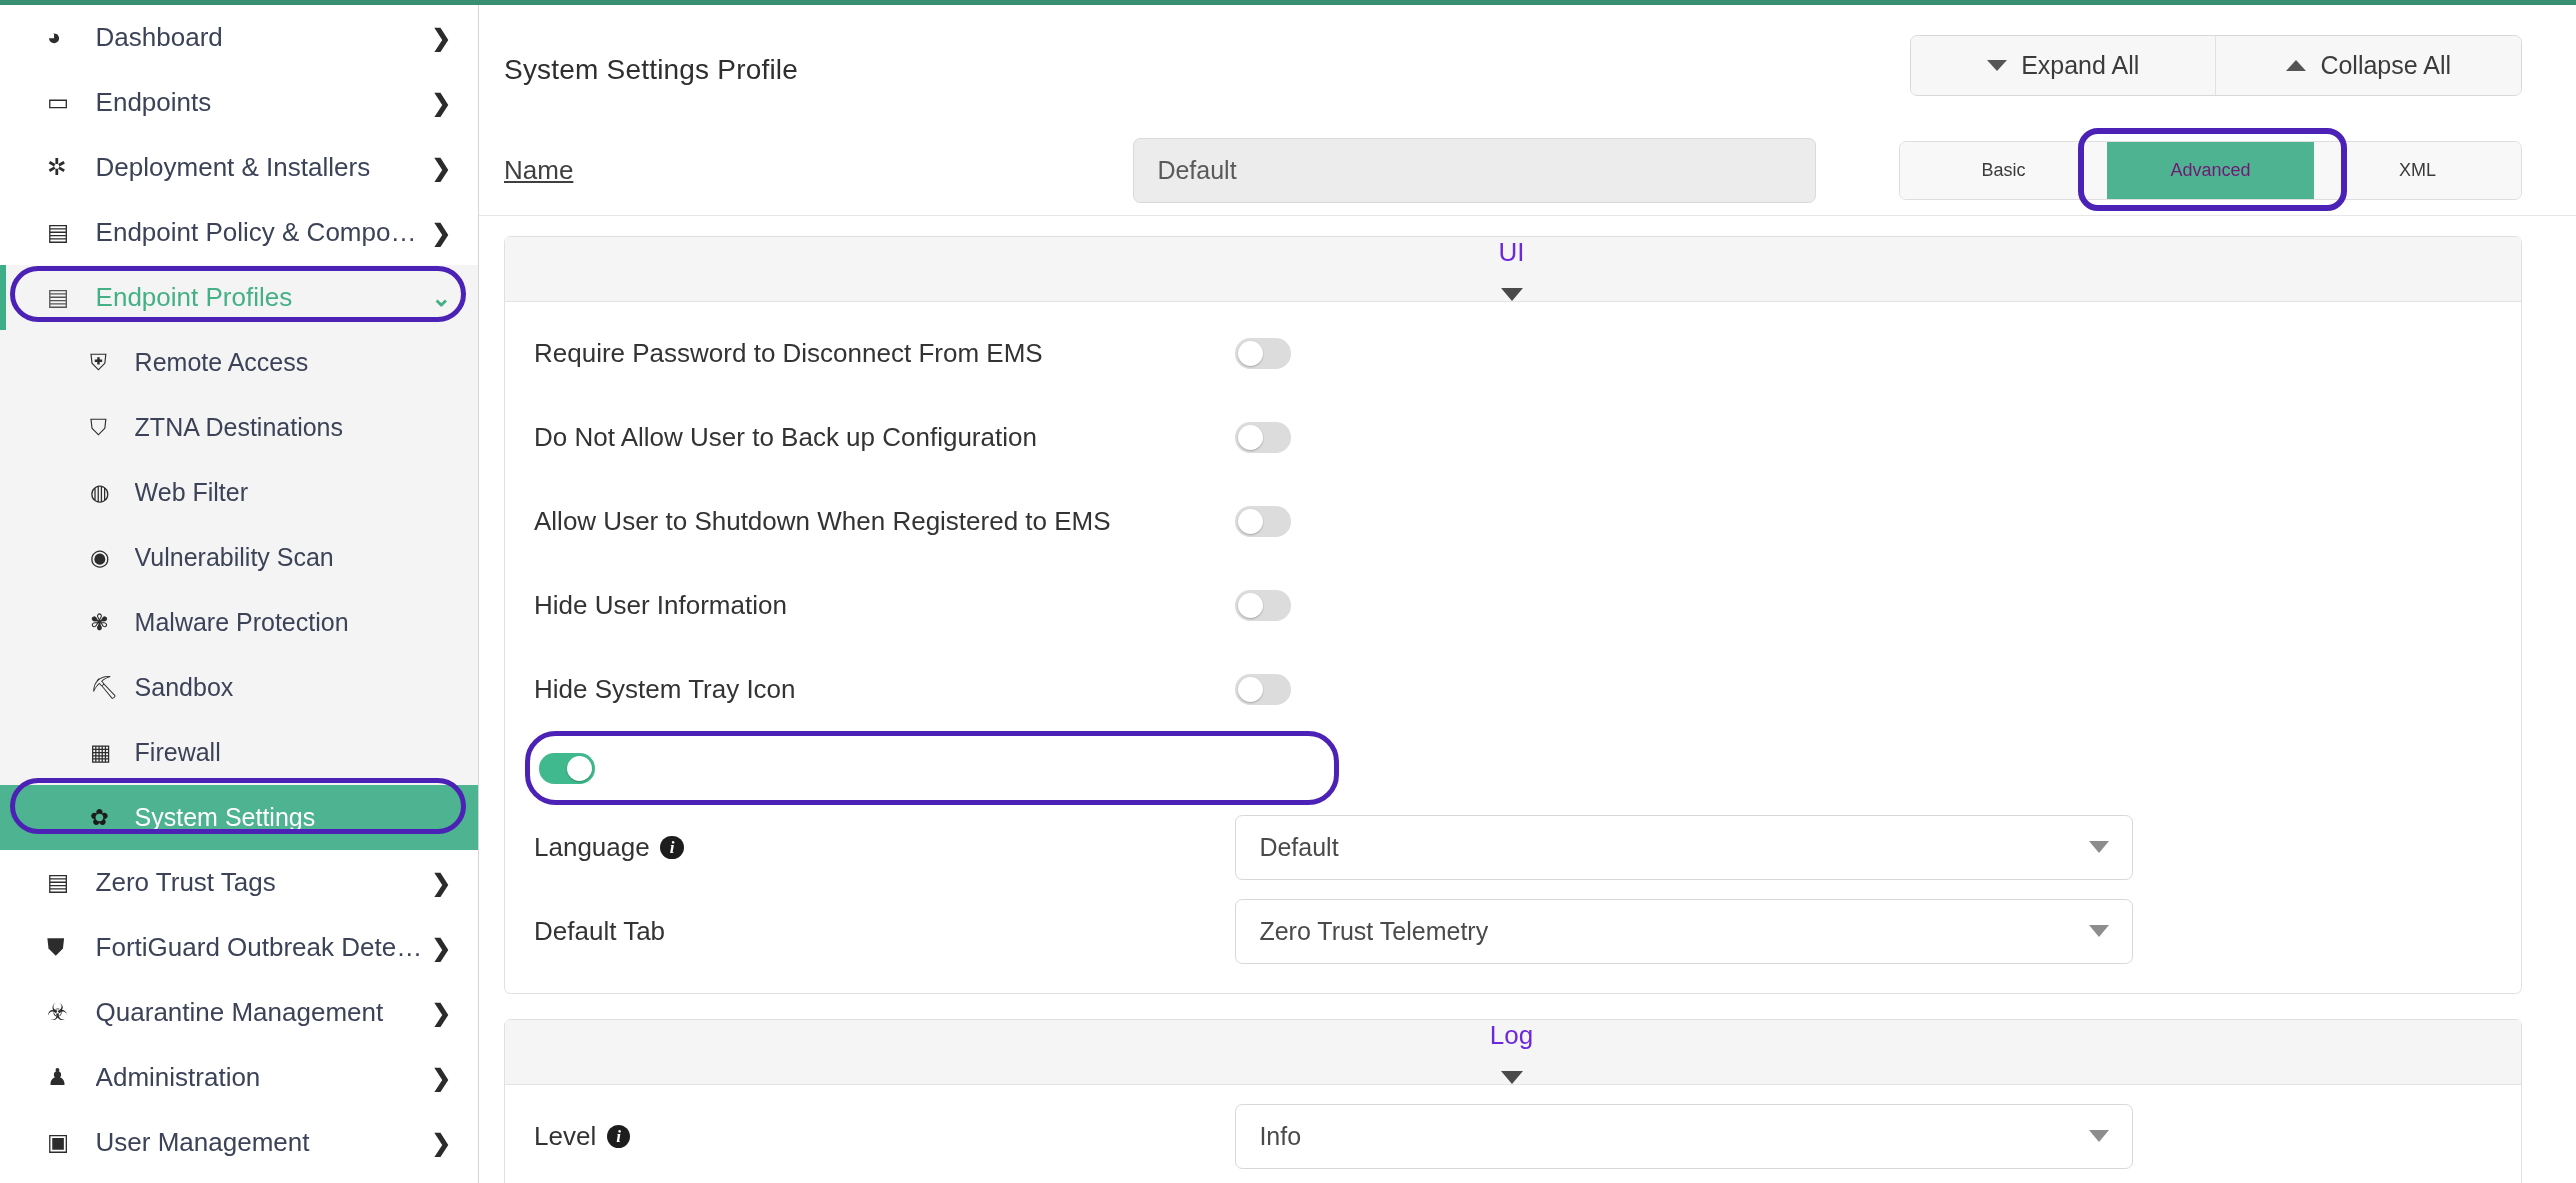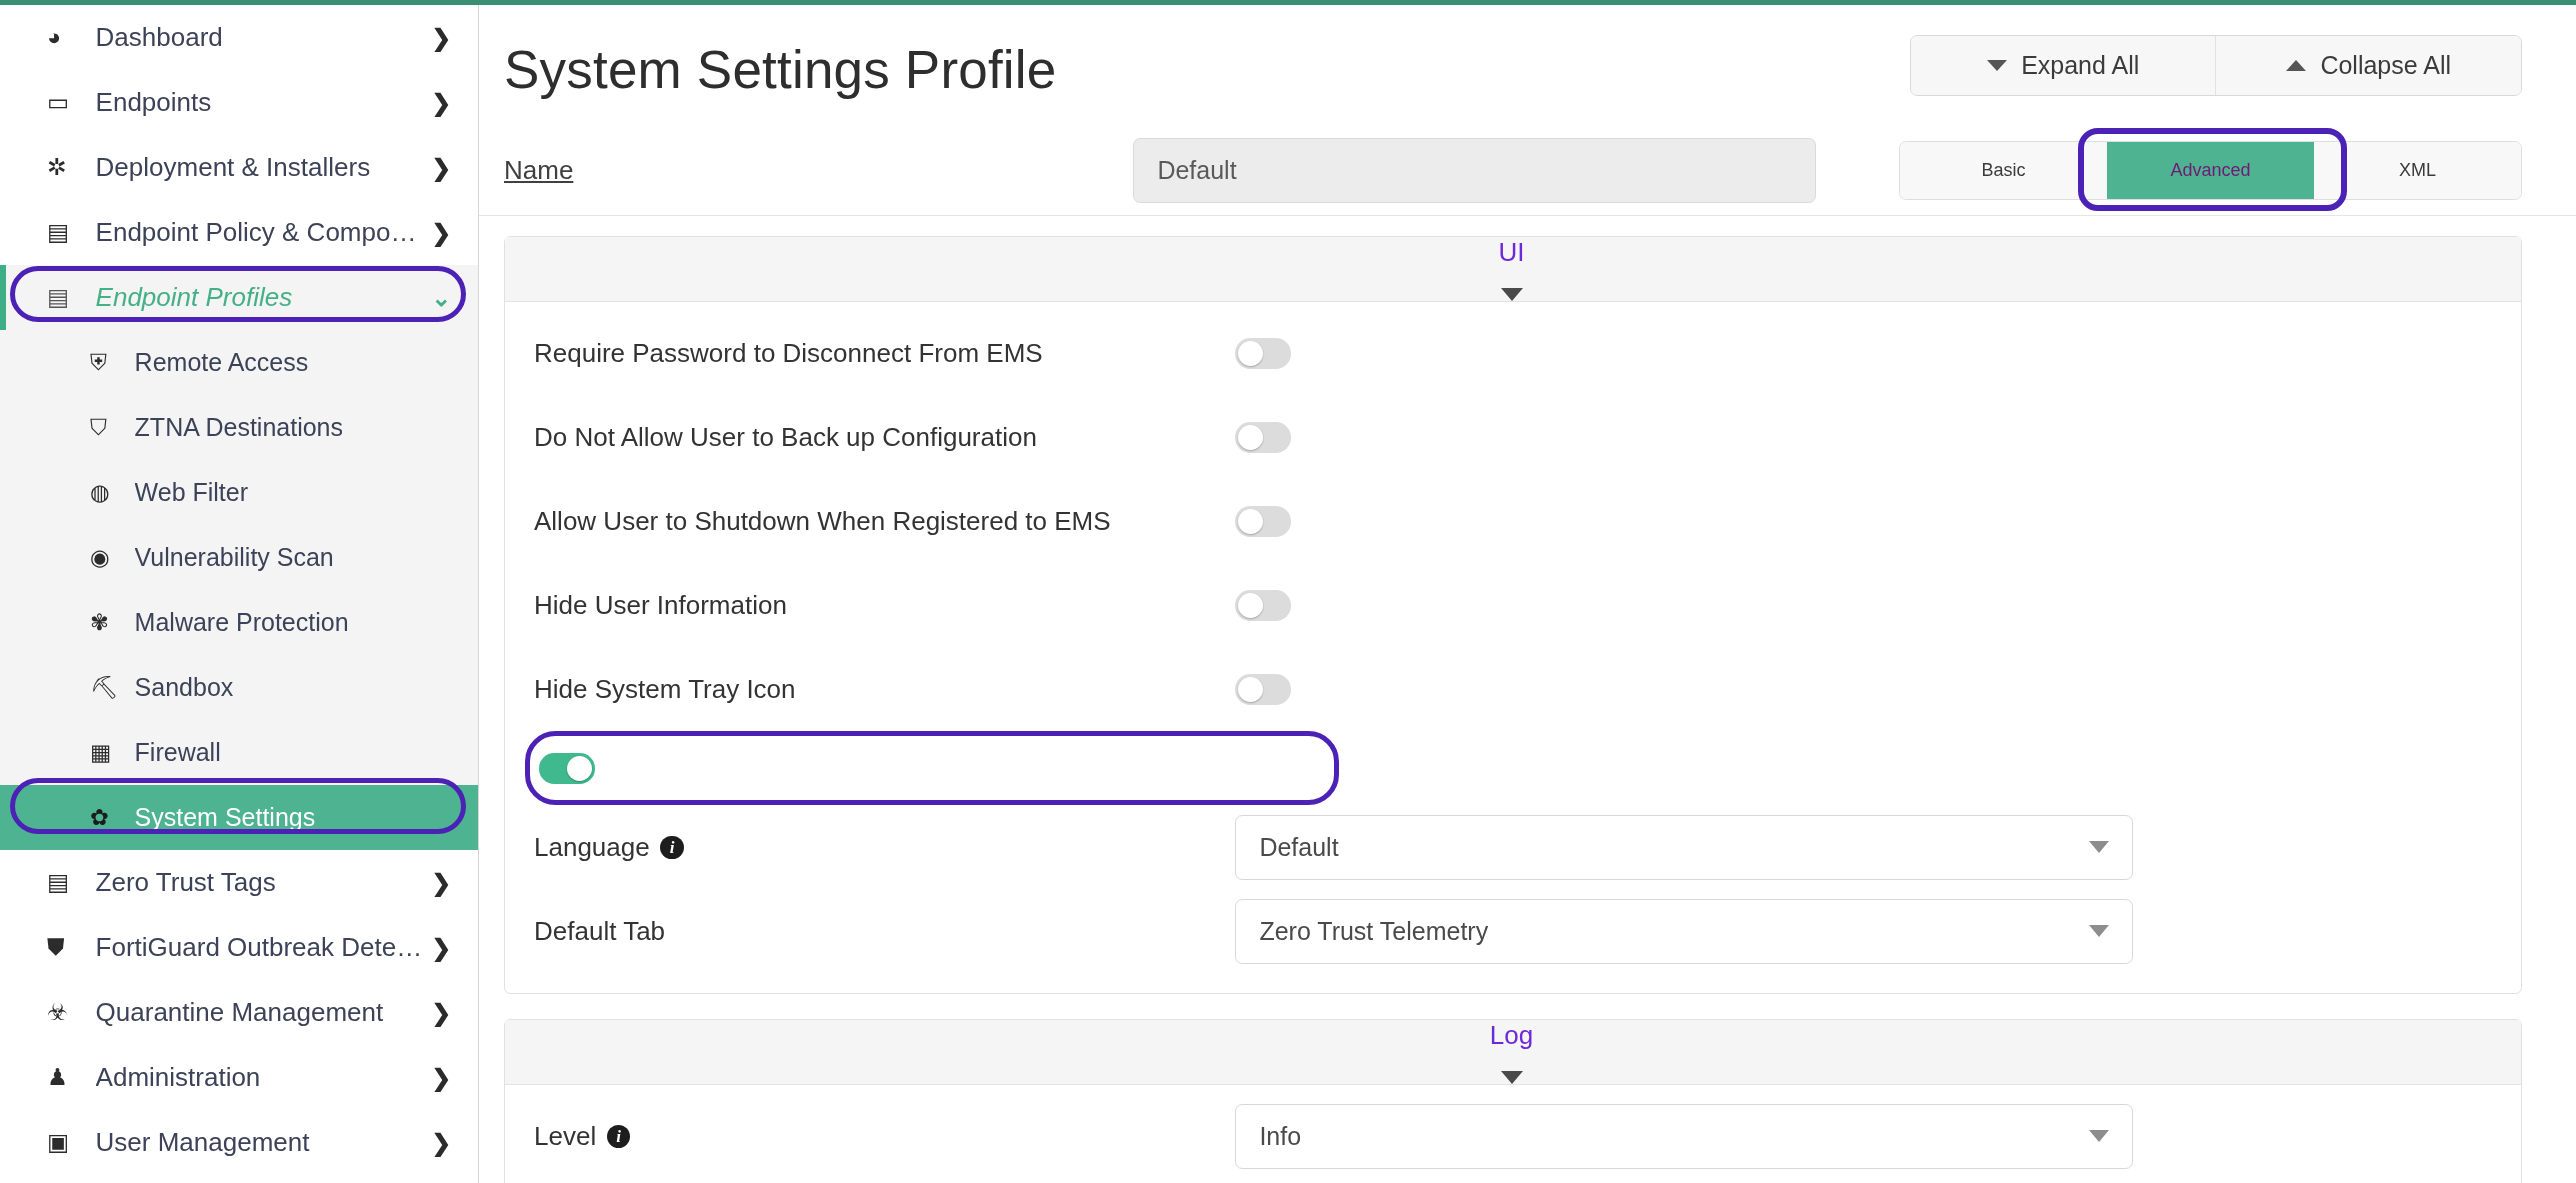--- a/index.html
+++ b/index.html
@@ -128,7 +128,7 @@
     padding: 0 54px 0 25px;
   }
   .page-title {
-    font-size: 53px;
+    font-size: 28px;
     color: #2e2e2e;
     font-weight: normal;
     letter-spacing: 0.2px;

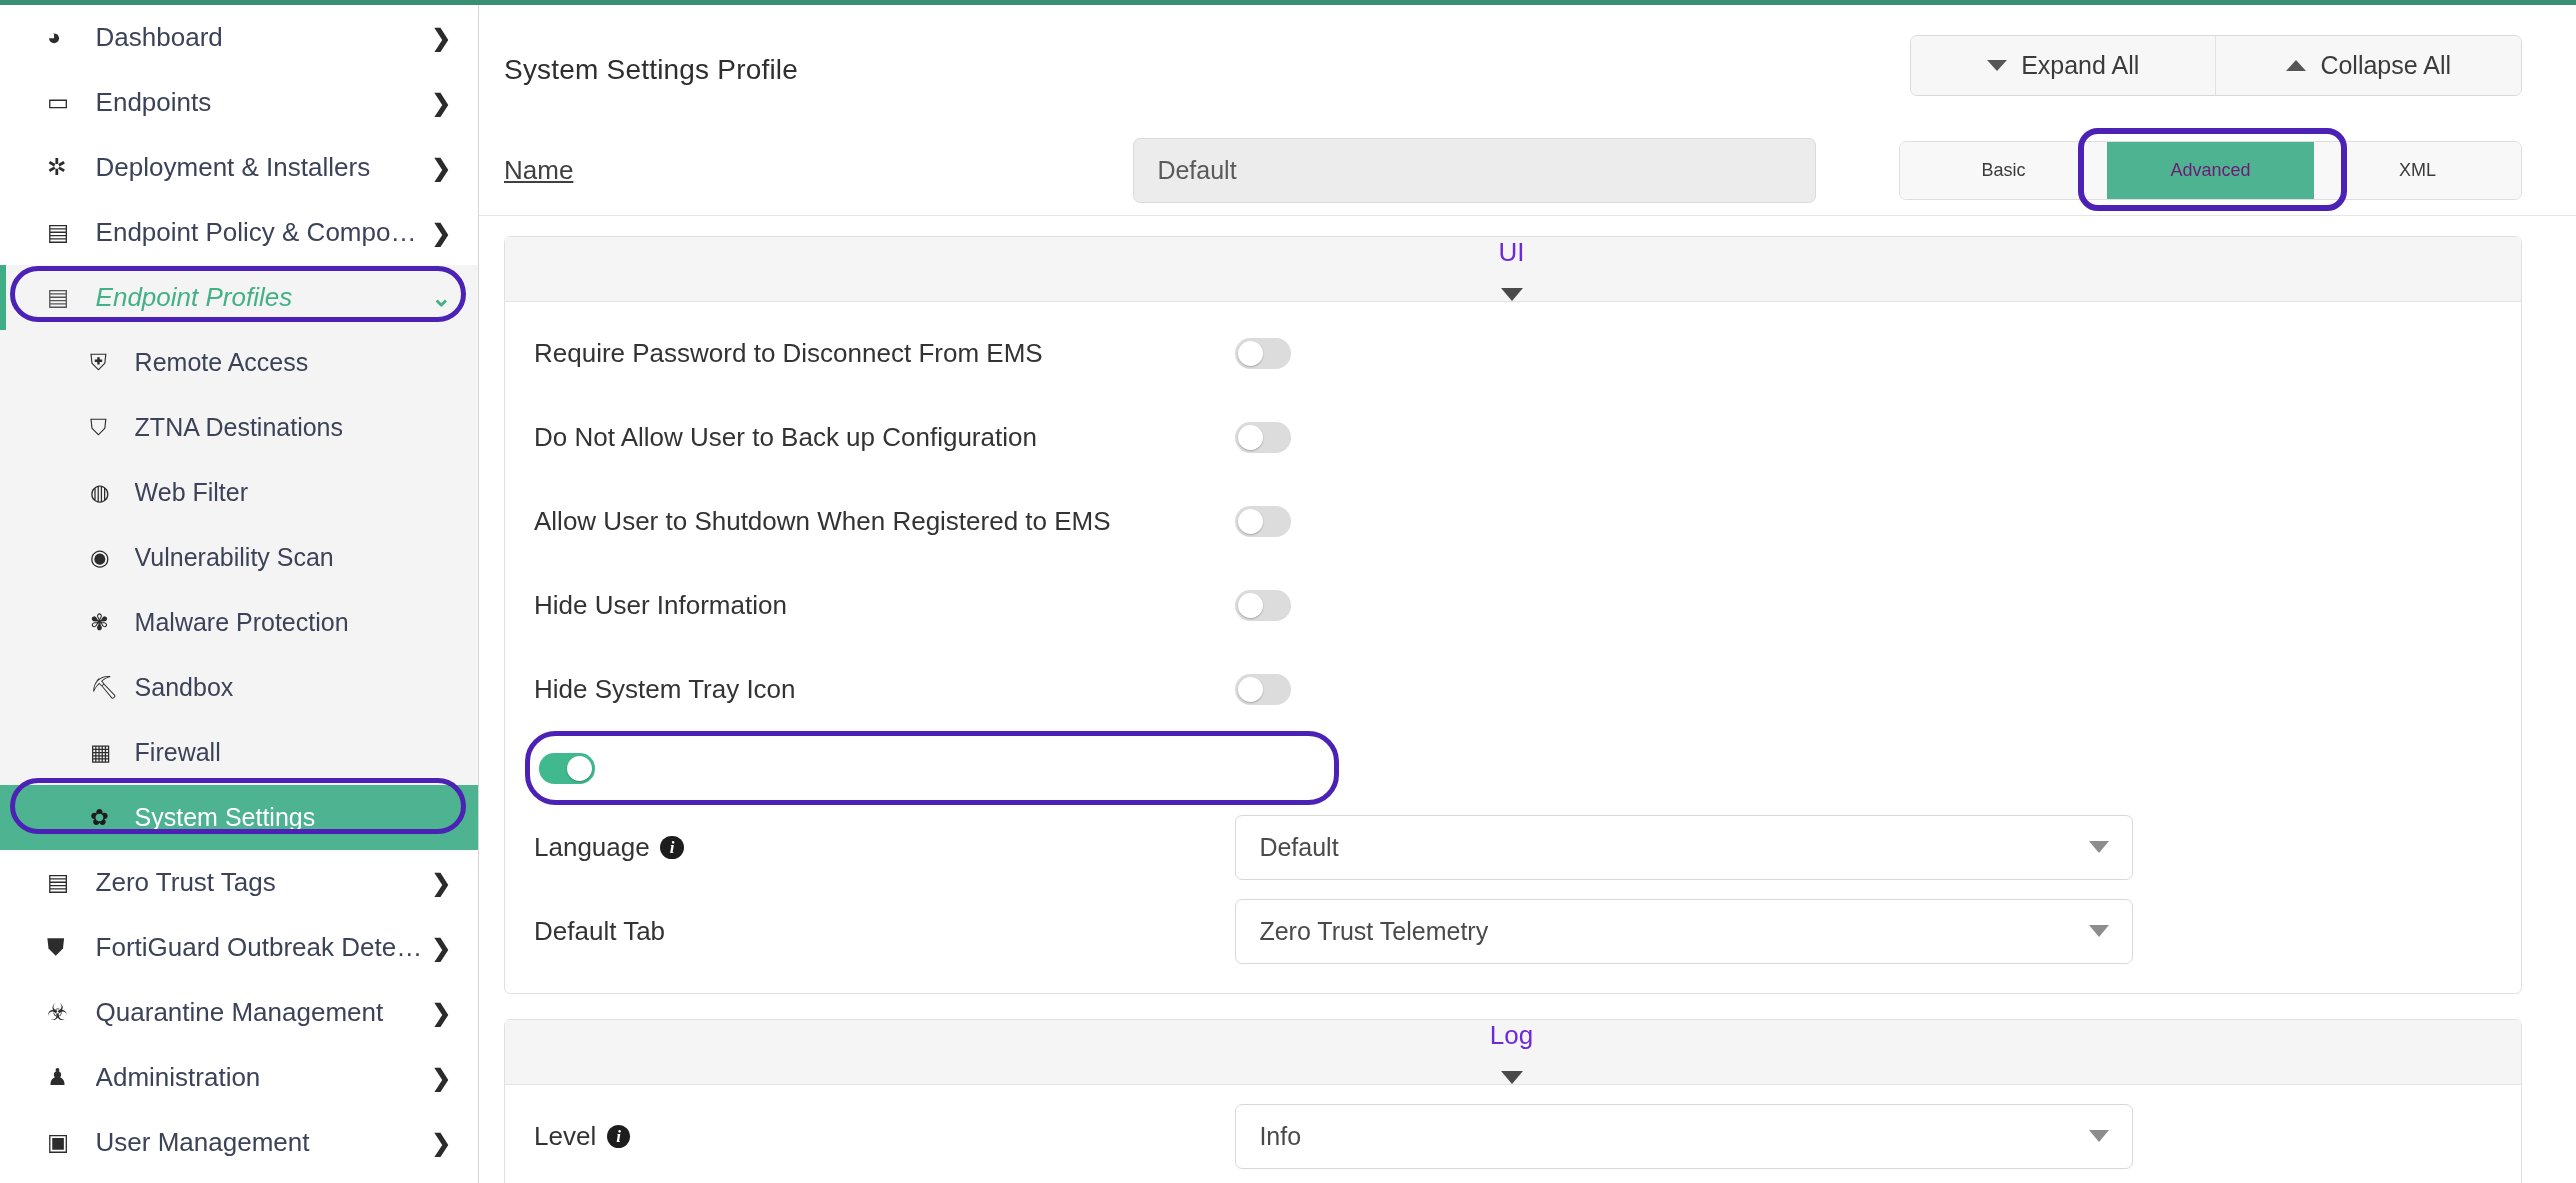--- a/index.html
+++ b/index.html
@@ -82,7 +82,7 @@
     background: #f4f4f4;
     color: #3aa981;
   }
-  .nav-item.expanded .lbl { color: #43b085; font-style: italic; }
+  .nav-item.expanded .lbl { color: #43b085; }
   .nav-item.expanded .ico { color: #555; }
   .nav-item.expanded .chev { color: #43b085; }
   .accent-bar {

